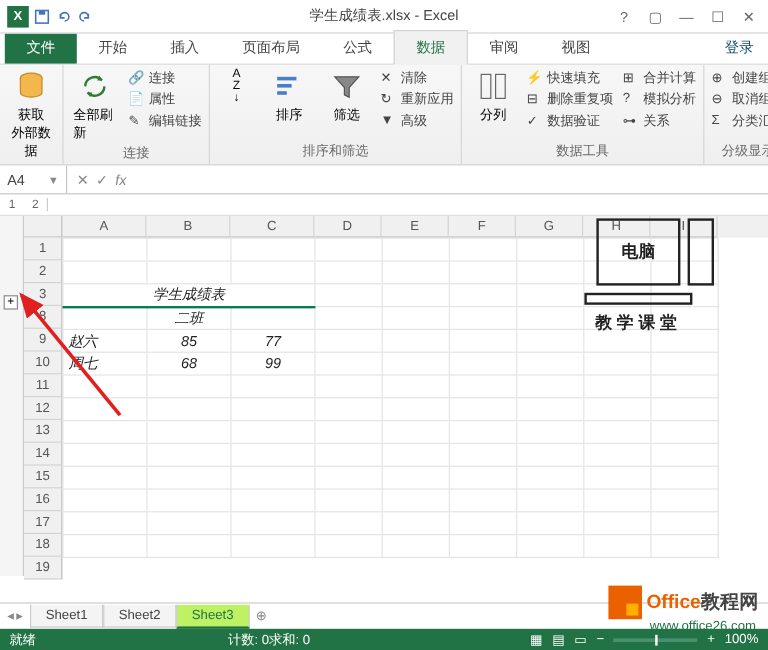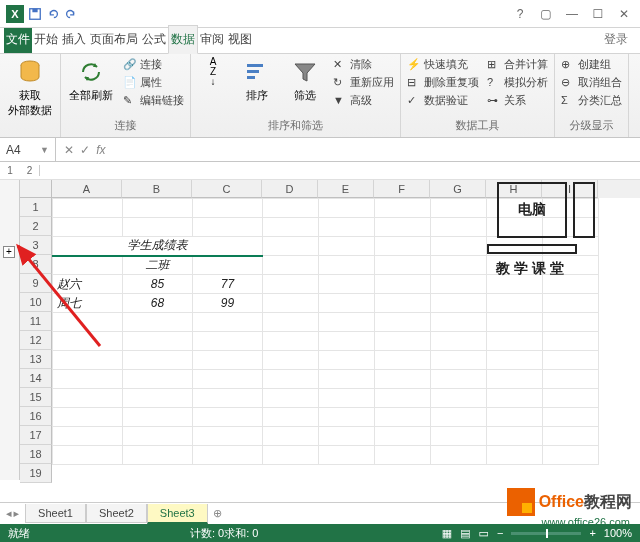--- a/index.html
+++ b/index.html
@@ -114,6 +114,7 @@
         </svg>
       </div>
   </div>
+  <div class="title-center">学生成绩表.xlsx - Excel</div>
   <div class="winbtns">
     <div>?</div>
     <div>▢</div>

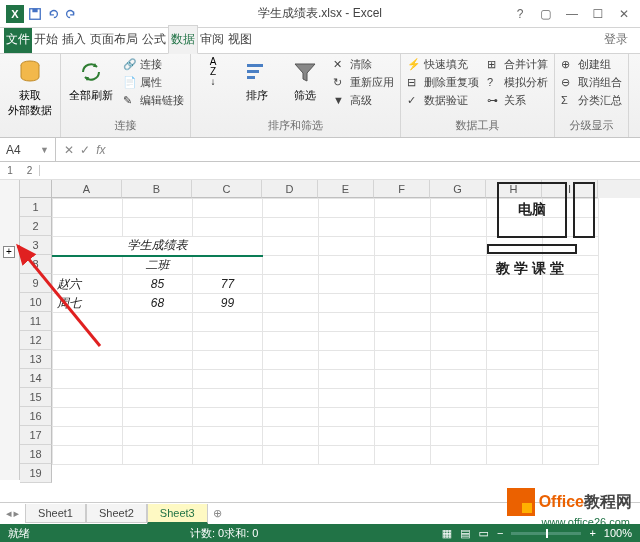--- a/index.html
+++ b/index.html
@@ -16,7 +16,7 @@
 
 
 .tabs { height:26px; background:#fff; display:flex; align-items:flex-end; padding-left:4px; border-bottom:1px solid #d4d4d4; }
-.tab { padding:5px 2px; font-size:12px; color:#444; }
+.tab { padding:5px 18px; font-size:12px; color:#444; }
 .tab.file { background:#217346; color:#fff; }
 .tab.active { border:1px solid #d4d4d4; border-bottom:1px solid #f1f1f1; background:#f1f1f1; color:#217346; position:relative; top:1px; }
 .login { margin-left:auto; padding:5px 12px; color:#737373; }

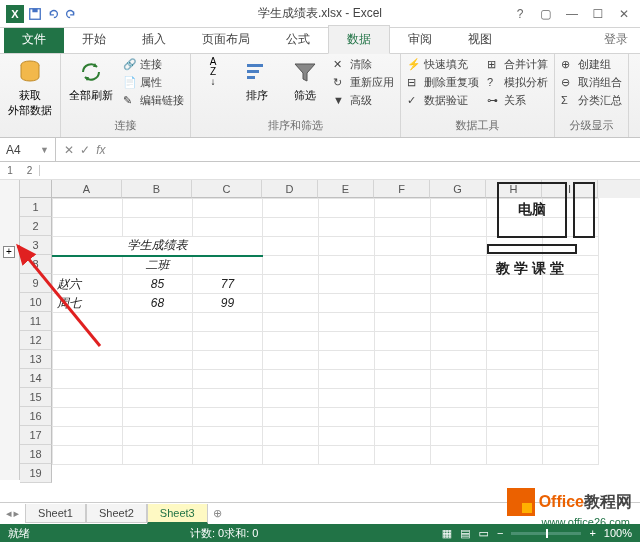--- a/index.html
+++ b/index.html
@@ -19,7 +19,7 @@
 .tab { padding:5px 18px; font-size:12px; color:#444; }
 .tab.file { background:#217346; color:#fff; }
 .tab.active { border:1px solid #d4d4d4; border-bottom:1px solid #f1f1f1; background:#f1f1f1; color:#217346; position:relative; top:1px; }
-.login { margin-left:auto; padding:5px 12px; color:#737373; }
+.login { margin-left:auto; padding:5px 12px; color:#0c4a6e; }
 
 
 .ribbon { height:84px; background:linear-gradient(#f7f7f7,#efefef); border-bottom:1px solid #c6c6c6; display:flex; font-size:11px; }

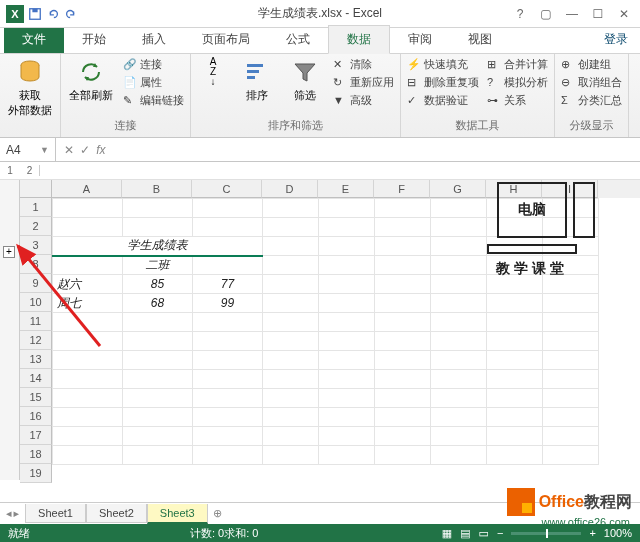--- a/index.html
+++ b/index.html
@@ -225,6 +225,15 @@
 
   <div class="group">
     <div class="group-body">
+      <div class="bigbtn">
+        <div class="ic">
+            <svg viewBox="0 0 28 28">
+              <rect x="4" y="4" width="8" height="20" fill="none" stroke="#666"></rect>
+              <rect x="16" y="4" width="8" height="20" fill="none" stroke="#666"></rect>
+            </svg>
+          </div>
+        <span>分列</span>
+      </div>
       <div class="smallbtns">
         <div class="smallbtn">
             <span class="ic">⚡</span>

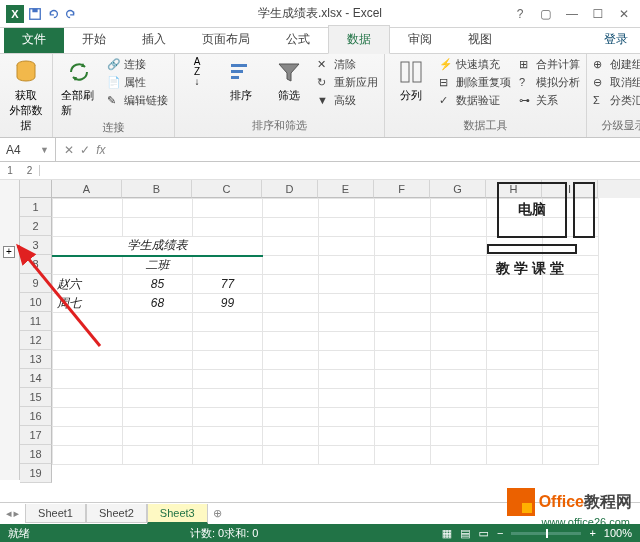--- a/index.html
+++ b/index.html
@@ -78,7 +78,7 @@
 .sheetbar { position:absolute; bottom:18px; left:0; right:0; height:22px; background:#fff; border-top:1px solid #ccc; display:flex; align-items:center; font-size:11px; }
 .sheetnav { display:flex; gap:2px; padding:0 6px; color:#888; }
 .sheettab { padding:3px 12px; border:1px solid #ccc; border-top:none; background:#f4f4f4; color:#444; }
-.sheettab.active { background:#fef9c3; border-bottom:2px solid #217346; color:#217346; }
+.sheettab.active { background:#bef264; border-bottom:2px solid #217346; color:#217346; }
 .addsheet { width:20px; text-align:center; color:#888; }
 
 

